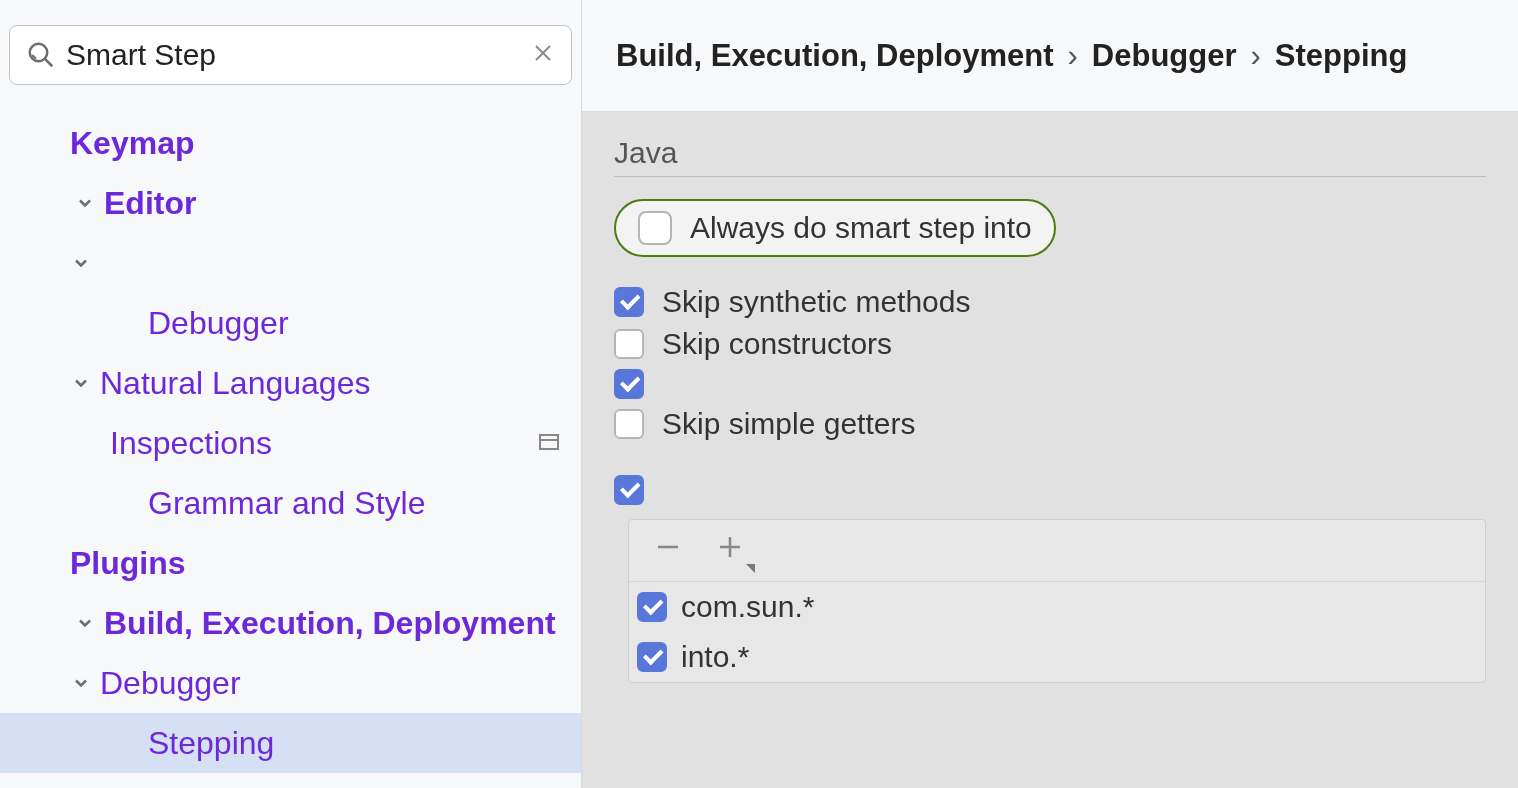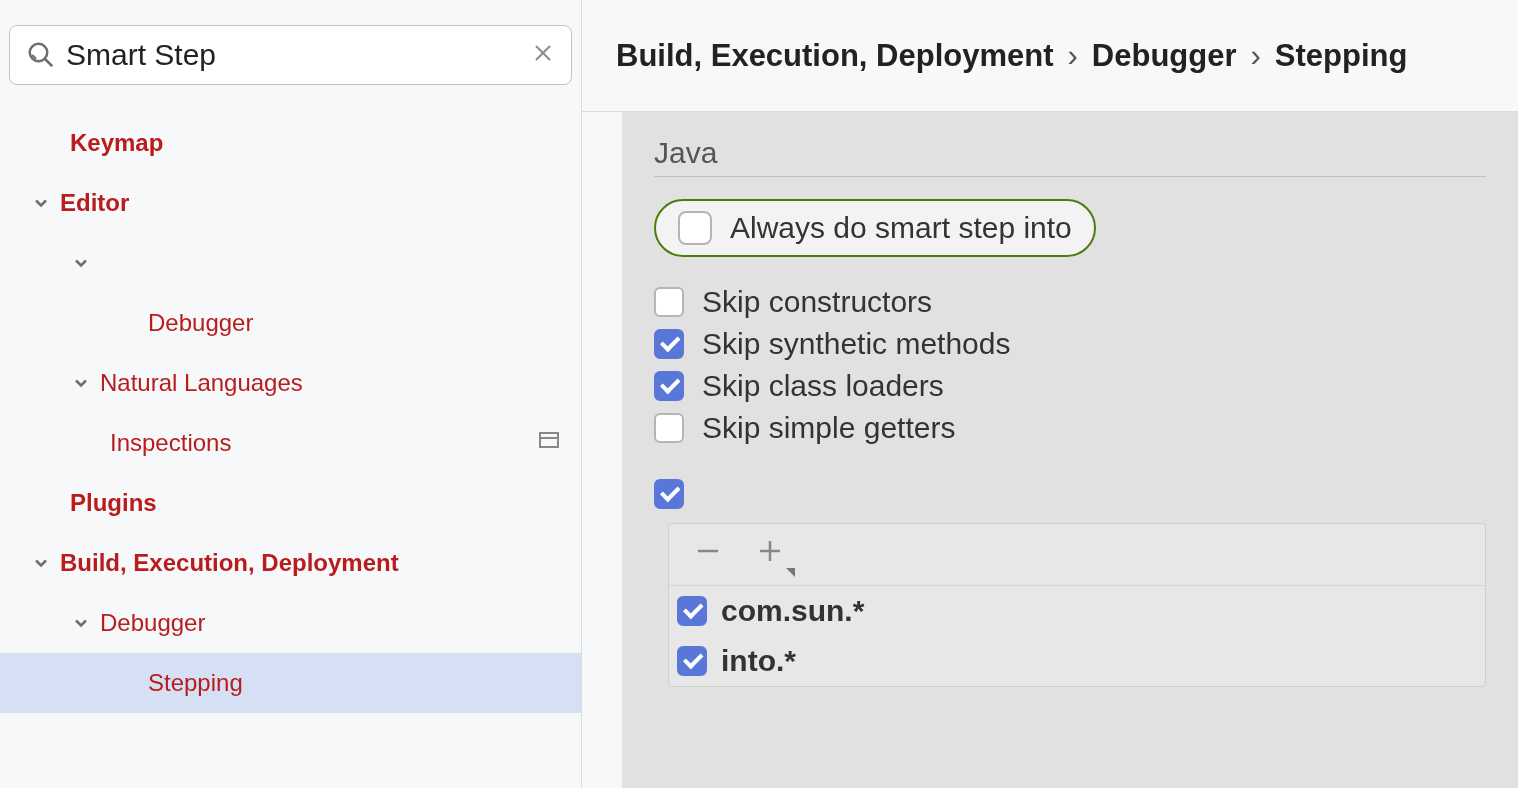--- a/index.html
+++ b/index.html
@@ -22,7 +22,7 @@
 }
 .search-box .clear { flex: none; cursor: pointer; color: #6e6e6e; }
 
-.tree { padding-top: 20px; font-size: 24px; color: #b91c1c; }
+.tree { padding-top: 20px; font-size: 32px; color: #6d28d9; }
 .tree-row {
   display: flex; align-items: center; height: 60px; padding-right: 20px;
   cursor: default;

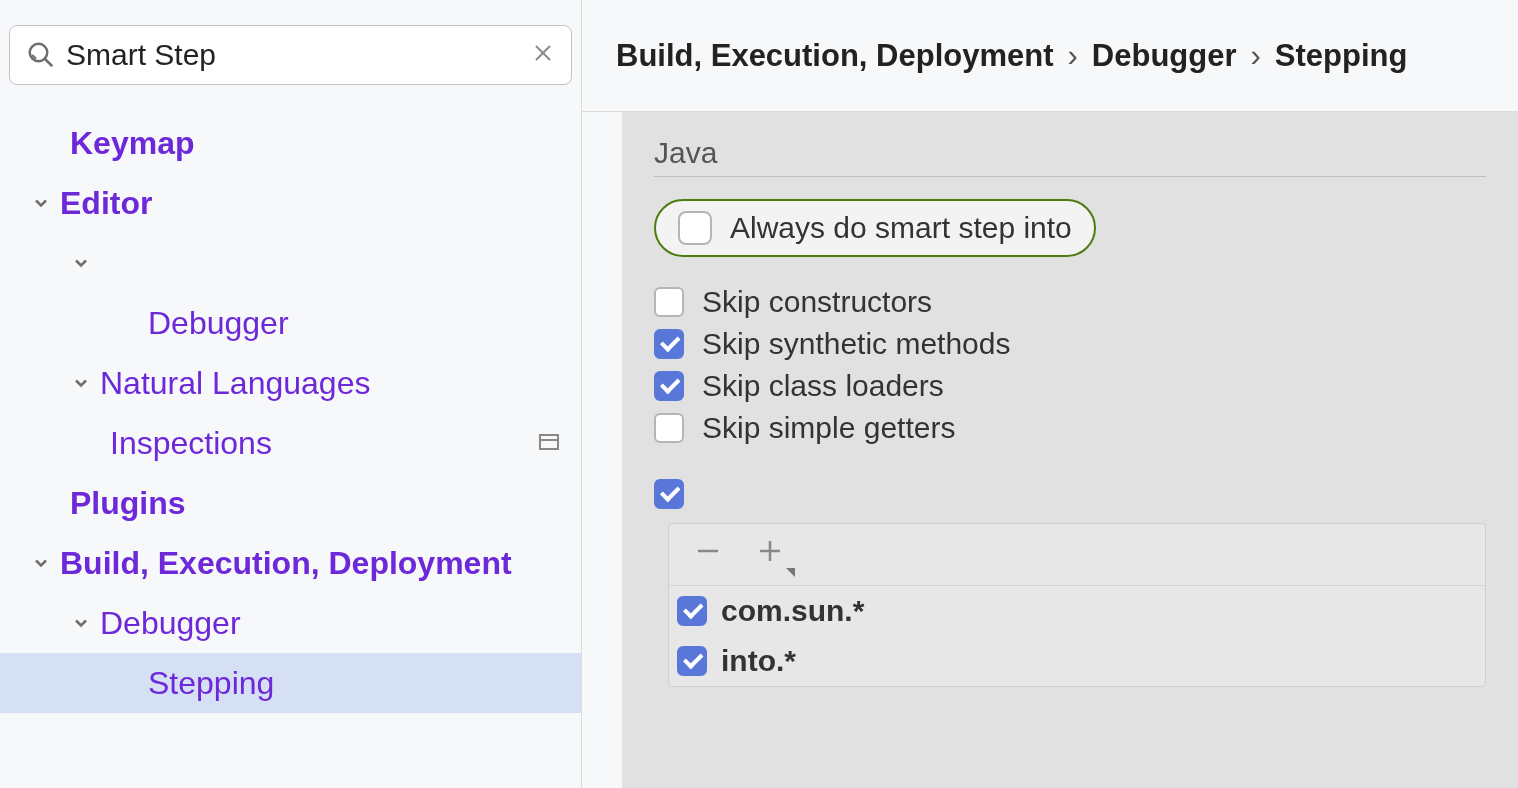--- a/index.html
+++ b/index.html
@@ -55,7 +55,7 @@
 
 .content {
   flex: 1; background: #e1e1e1; padding: 24px 32px; overflow: hidden;
-  font-size: 30px; color: #333; margin-left: 40px;
+  font-size: 30px; color: #333;
 }
 
 .section-title {

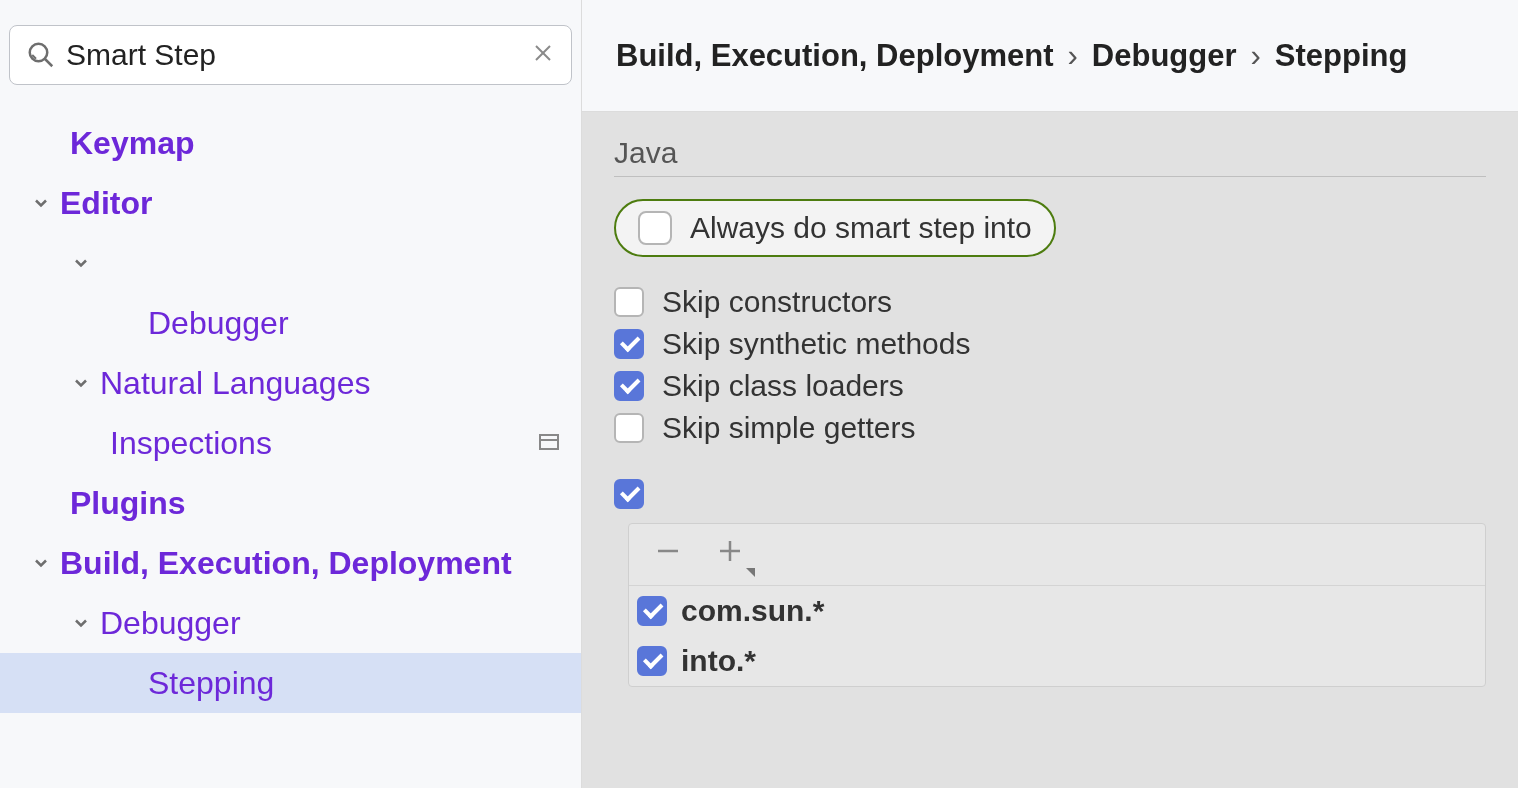--- a/index.html
+++ b/index.html
@@ -38,7 +38,7 @@
 .tree-row .trailing { flex: none; color: #777; }
 
 .indent-0 { padding-left: 70px; }
-.indent-0.has-arrow { padding-left: 30px; }
+.indent-0.has-arrow { padding-left: 30px; margin-left: 44px; }
 .indent-1 { padding-left: 110px; }
 .indent-1.has-arrow { padding-left: 70px; }
 .indent-2 { padding-left: 148px; }

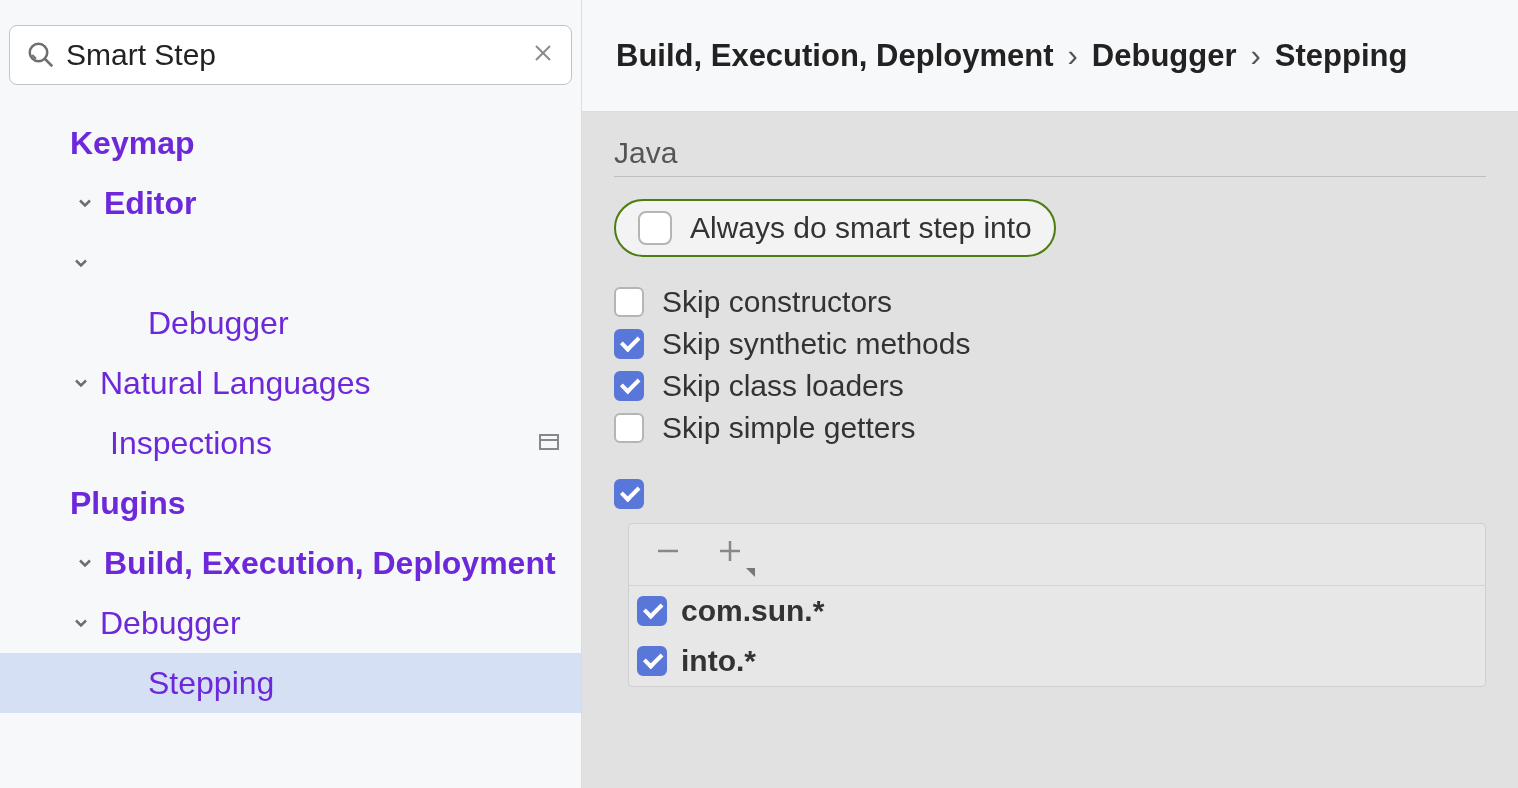--- a/index.html
+++ b/index.html
@@ -217,12 +217,12 @@
       </div>
 
       <div class="option-row">
+        <span class="cbox checked"></span>
+        <span>Skip synthetic methods</span>
+      </div>
+      <div class="option-row">
         <span class="cbox"></span>
         <span>Skip constructors</span>
-      </div>
-      <div class="option-row">
-        <span class="cbox checked"></span>
-        <span>Skip synthetic methods</span>
       </div>
       <div class="option-row">
         <span class="cbox checked"></span>

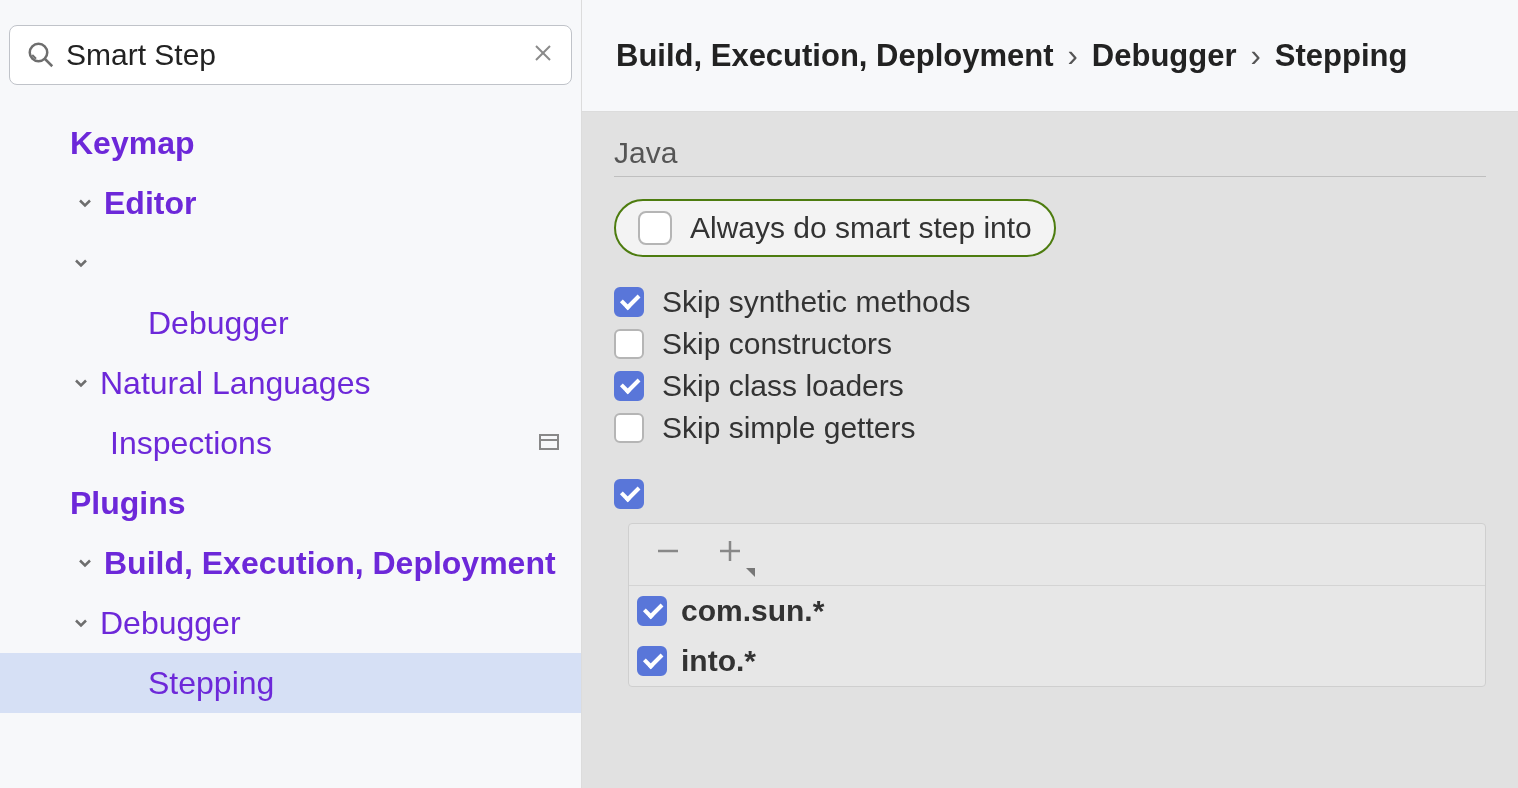--- a/index.html
+++ b/index.html
@@ -226,7 +226,6 @@
       </div>
       <div class="option-row">
         <span class="cbox checked"></span>
-        <span>Skip class loaders</span>
       </div>
       <div class="option-row">
         <span class="cbox"></span>

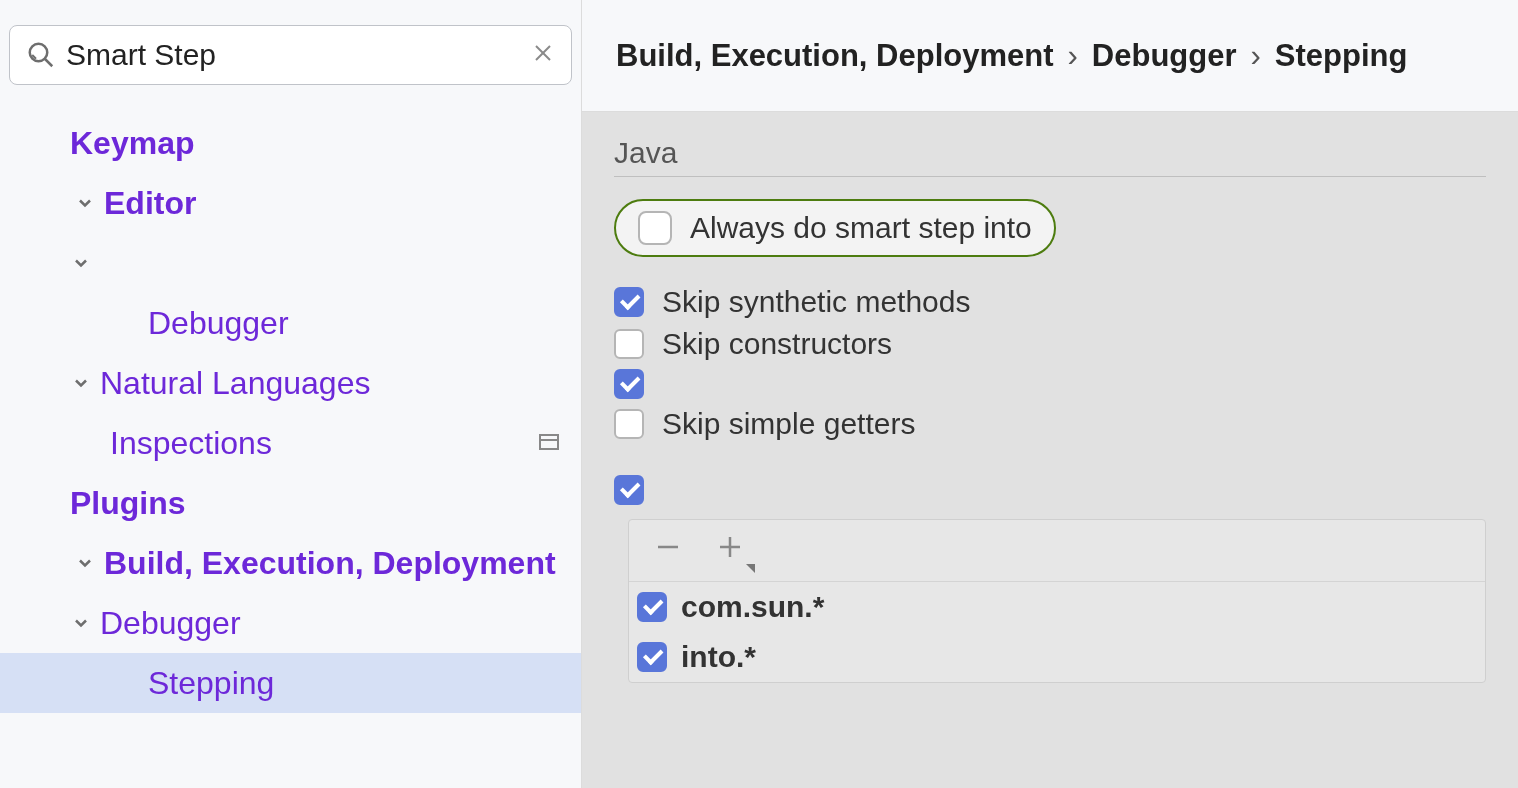--- a/index.html
+++ b/index.html
@@ -169,6 +169,9 @@
         </span>
       </div>
 
+      <div class="tree-row indent-2">
+        <span class="label">Grammar and Style</span>
+      </div>
 
       <div class="tree-row bold indent-0">
         <span class="label">Plugins</span>

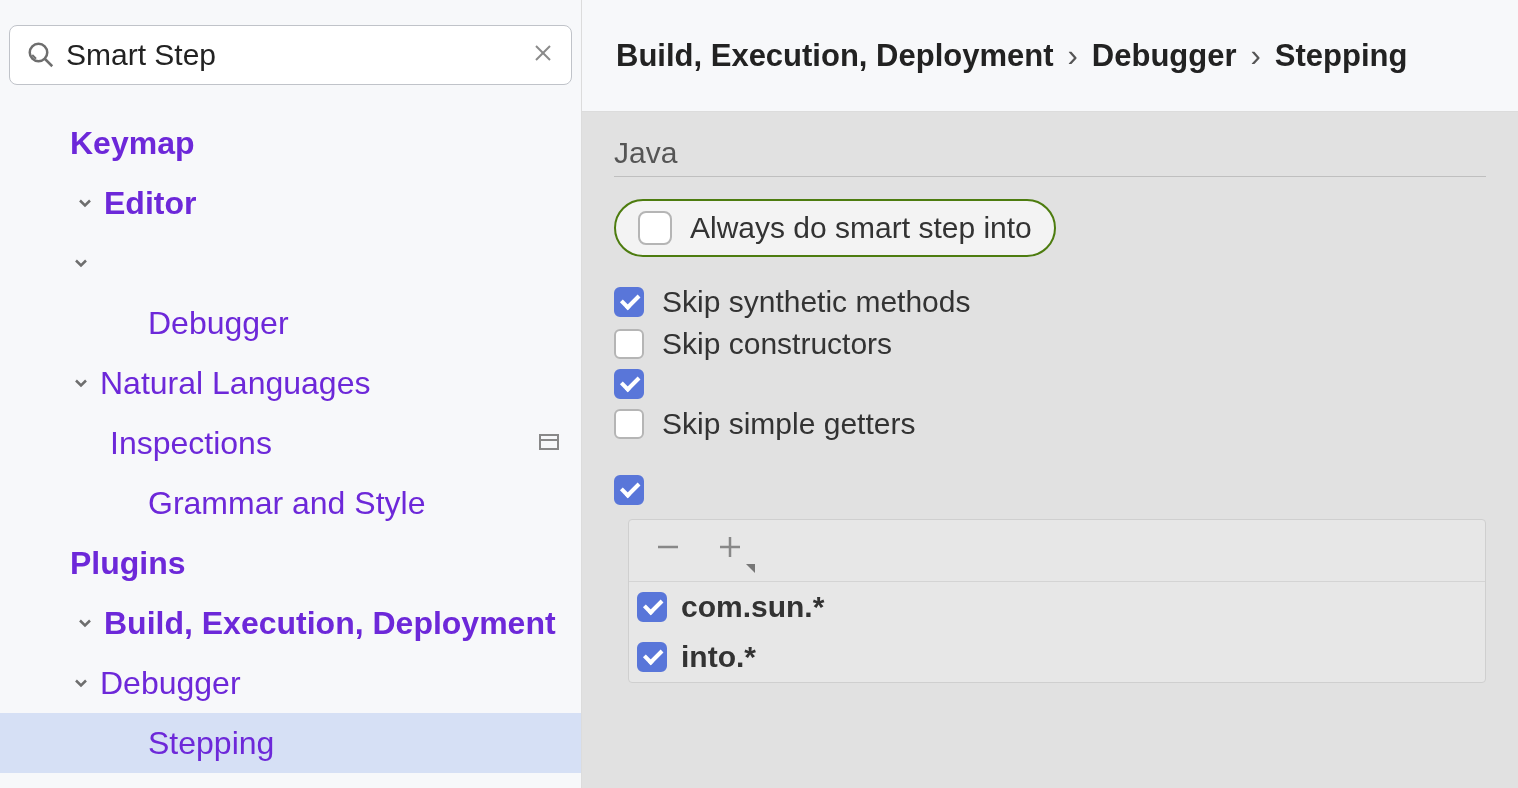--- a/index.html
+++ b/index.html
@@ -96,7 +96,7 @@
   border-left: 9px solid transparent; border-top: 9px solid #777;
 }
 .class-item {
-  display: flex; align-items: center; gap: 14px; padding: 8px 8px; font-weight: bold;
+  display: flex; align-items: center; gap: 14px; padding: 8px 8px;
 }
 .class-item .cbox { width: 30px; height: 30px; }
 </style>

